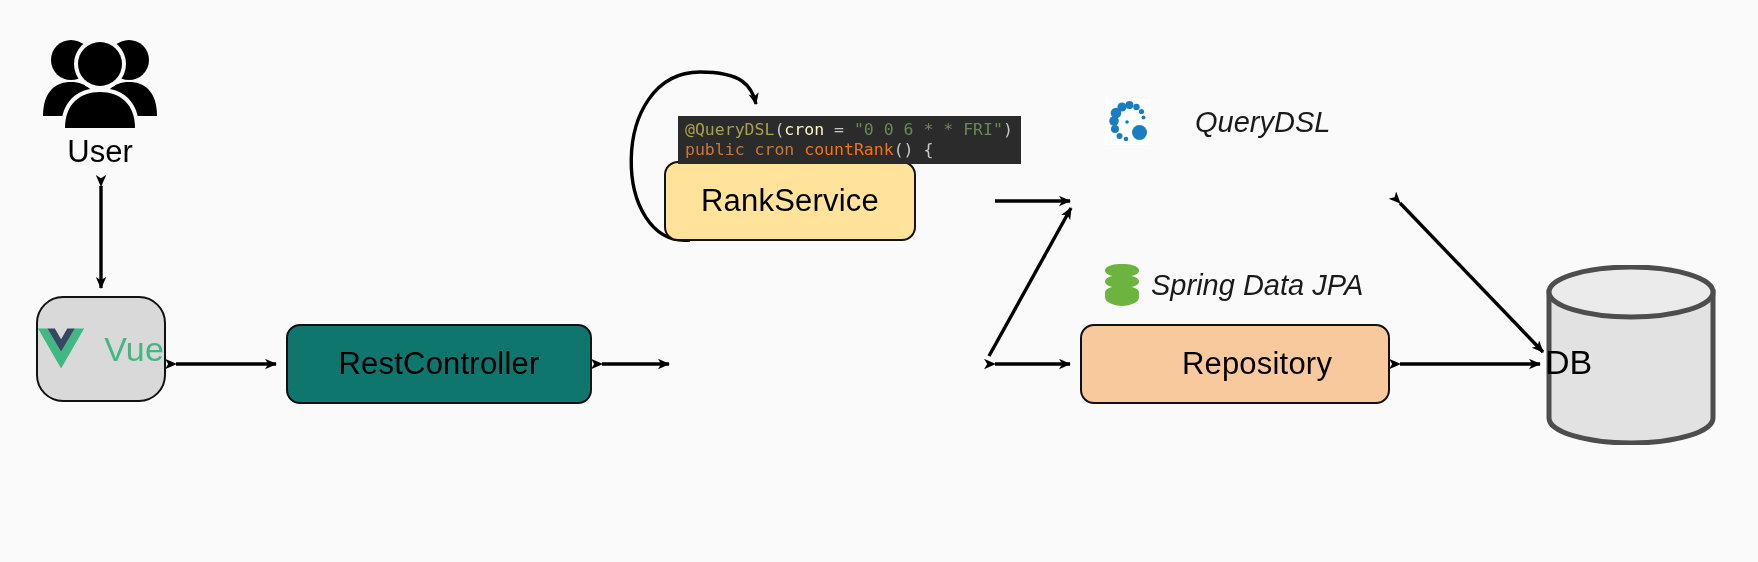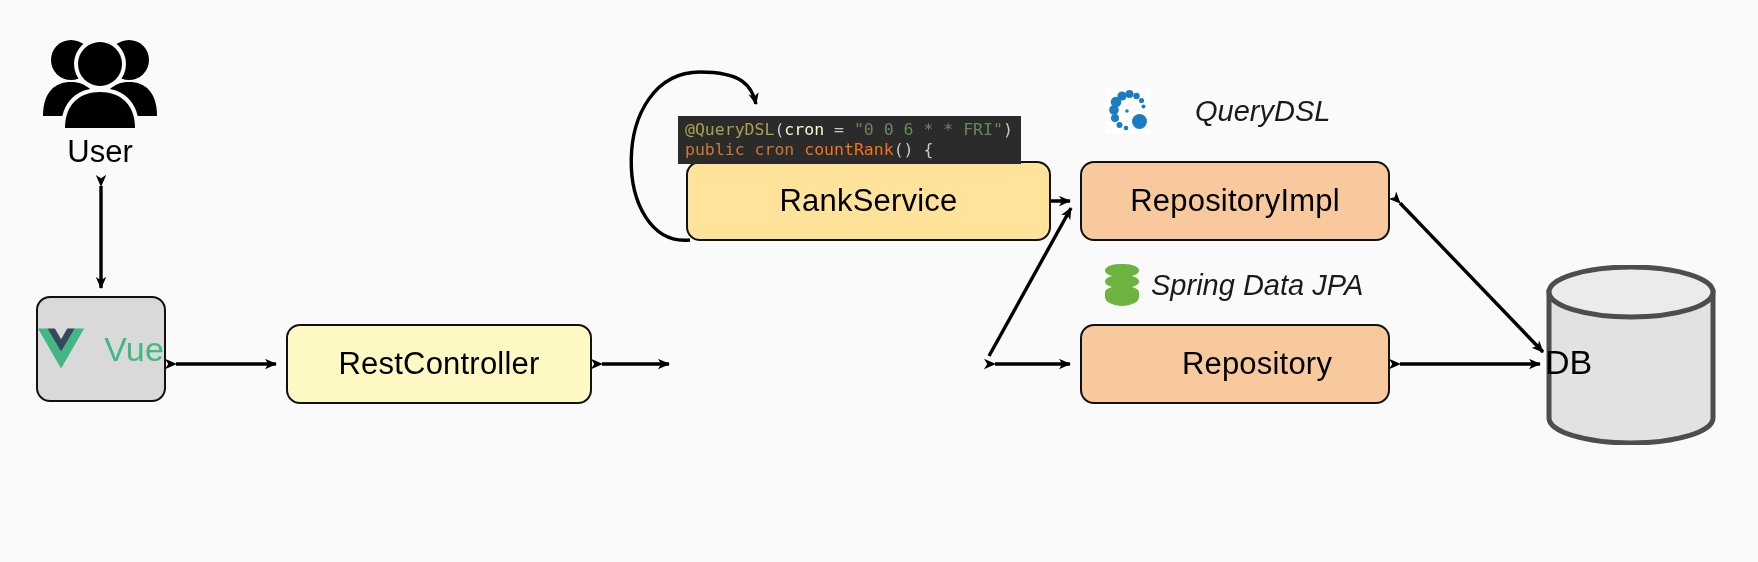--- a/index.html
+++ b/index.html
@@ -108,7 +108,7 @@
     color: #1a1a1a;
     white-space: nowrap;
   }
-  #querydsl-label { left: 1105px; top: 88px; gap: 44px; }
+  #querydsl-label { left: 1105px; top: 99px; gap: 44px; }
   #jpa-label      { left: 1105px; top: 264px; }
 
   .jpa-cyl {

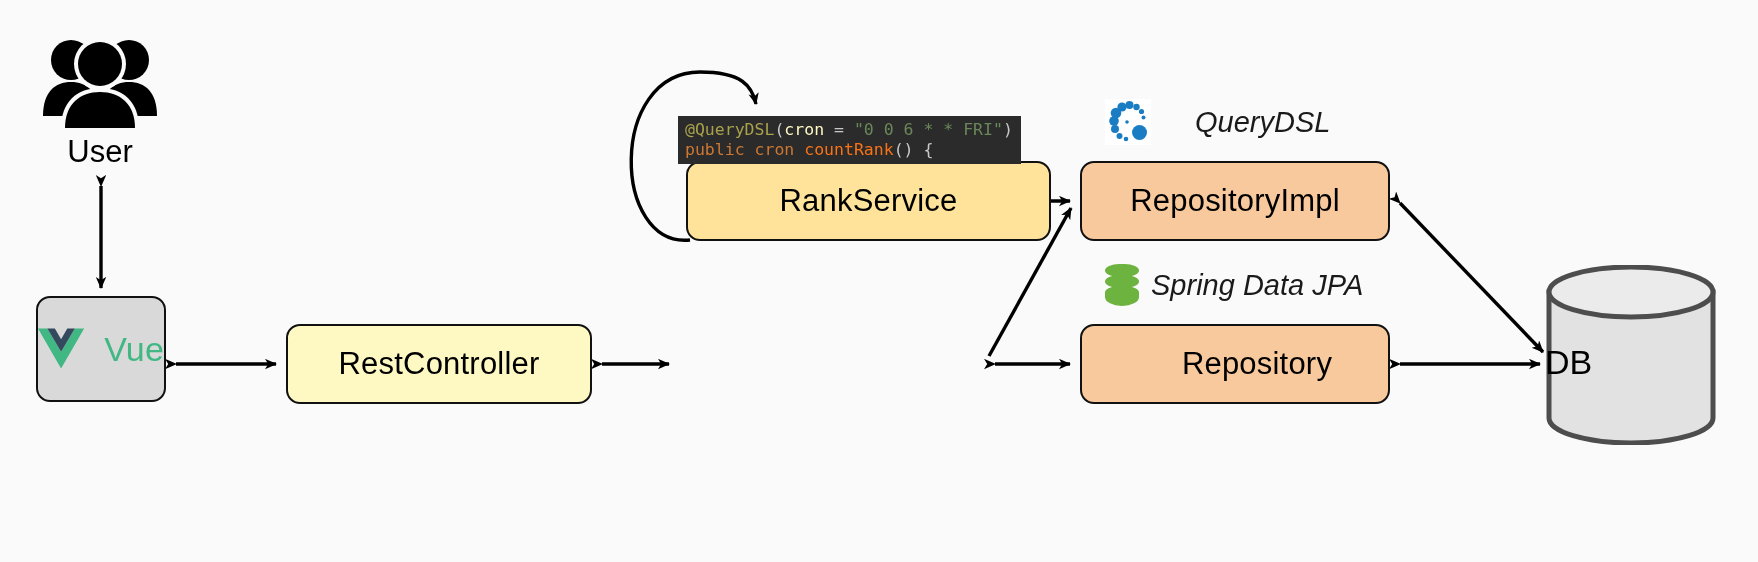--- a/index.html
+++ b/index.html
@@ -225,7 +225,7 @@
   </div>
 
 
-  <div class="node yellow" style="left:686px; top:161px; width:365px; height:80px;">
+  <div class="node yellow" style="left:664px; top:161px; width:252px; height:80px;">
     <span>RankService</span>
   </div>
 

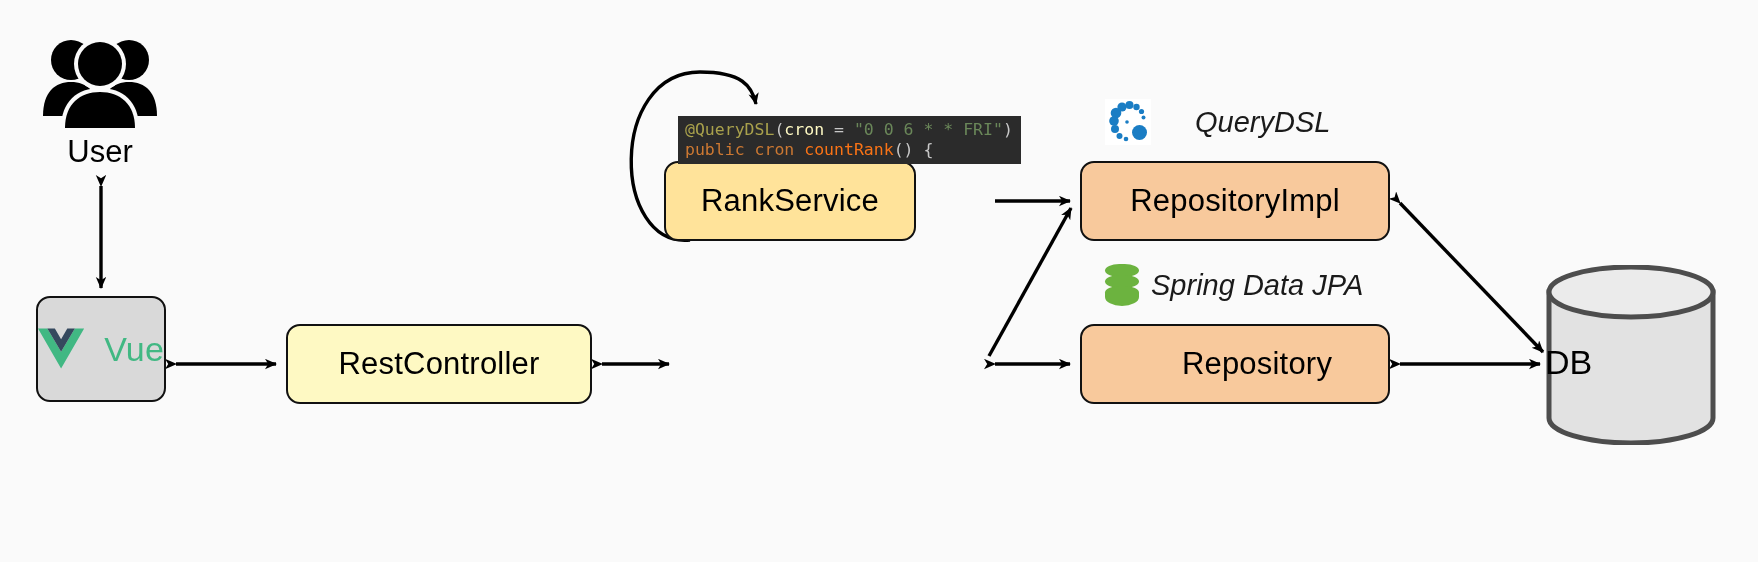--- a/index.html
+++ b/index.html
@@ -251,9 +251,6 @@
     <span>QueryDSL</span>
   </div>
 
-  <div class="node orange" style="left:1080px; top:161px; width:310px; height:80px;">
-    <span>RepositoryImpl</span>
-  </div>
 
   <div id="jpa-label" class="tech-label">
     <span class="jpa-cyl">

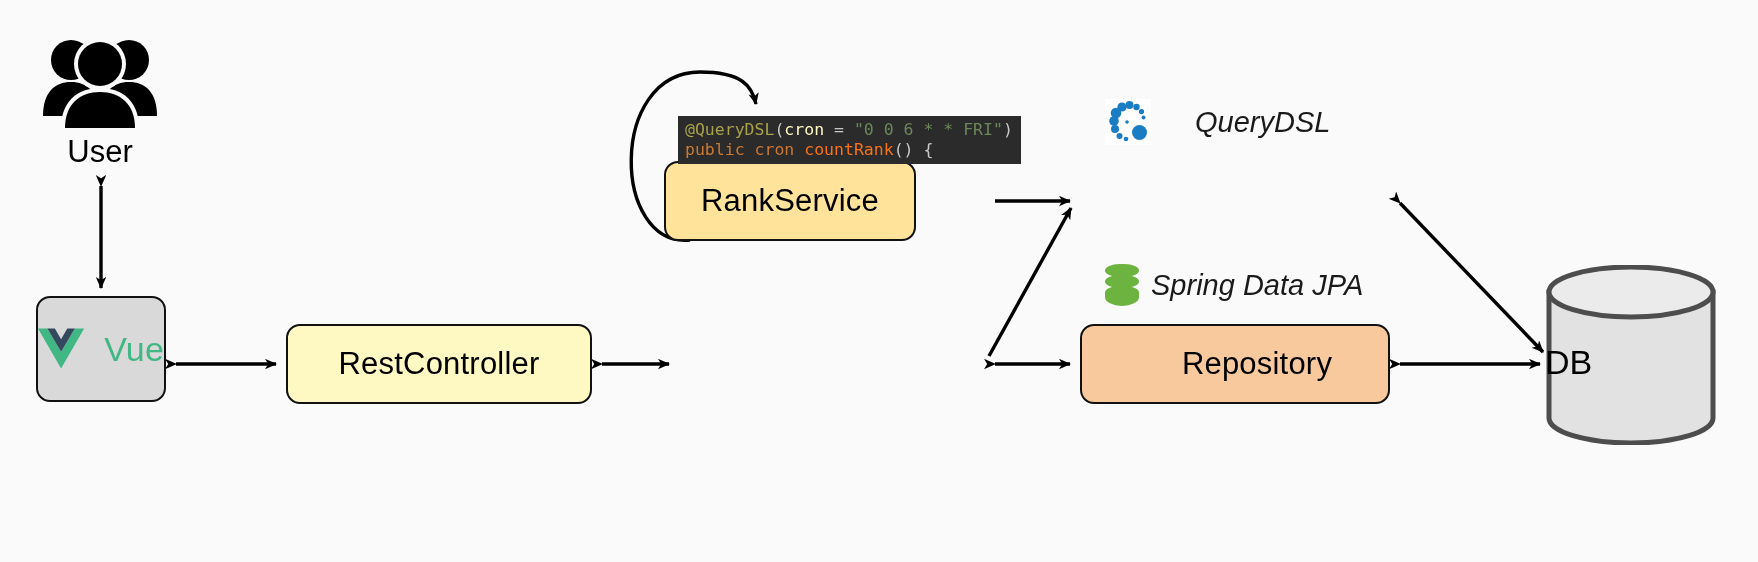--- a/index.html
+++ b/index.html
@@ -70,6 +70,7 @@
     width: 130px;
     height: 106px;
     gap: 20px;
+    border-radius: 27px;
   }
   #vue-text {
     color: #41b883;

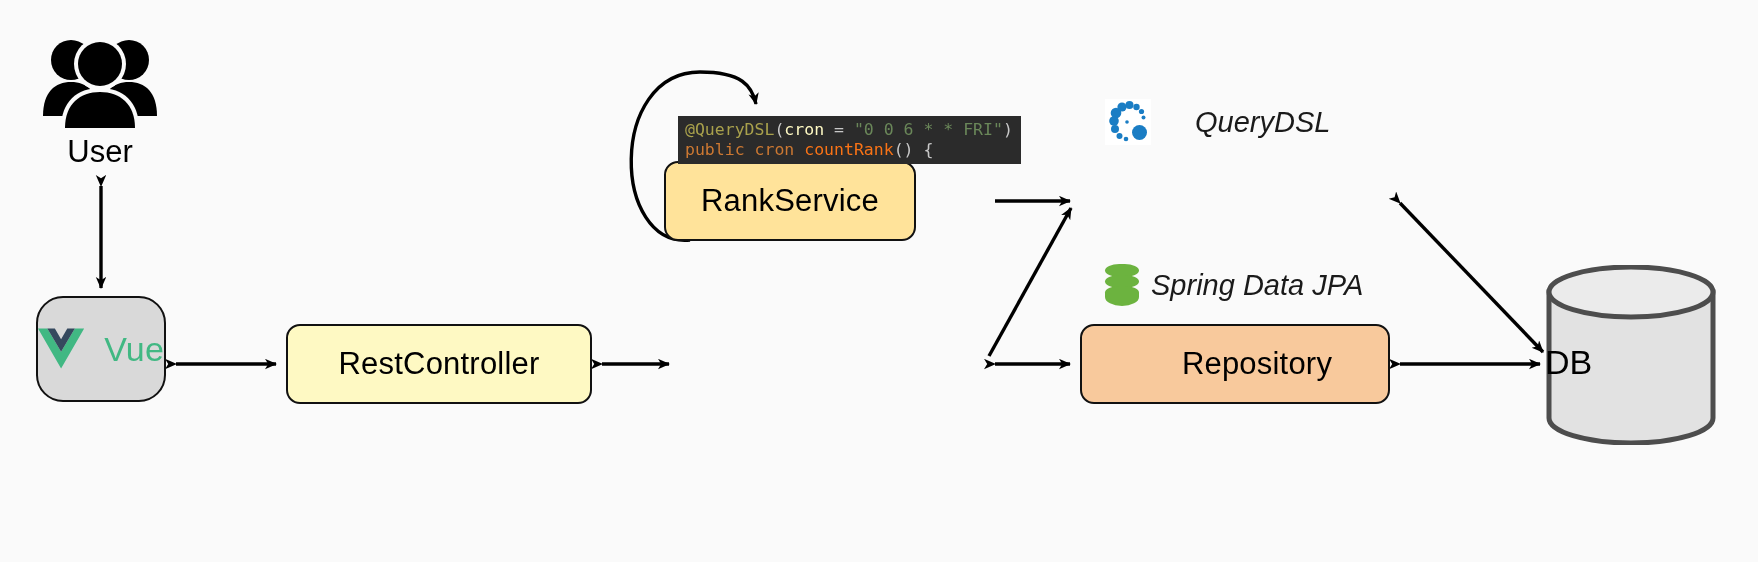--- a/index.html
+++ b/index.html
@@ -42,7 +42,7 @@
     letter-spacing: 0.2px;
     white-space: nowrap;
   }
-  .node.green  { background: #fef9c3; }
+  .node.green  { background: #0f766e; }
   .node.yellow { background: #ffe39a; }
   .node.orange { background: #f8c99c; }
   .node.grey   { background: #d9d9d9; }

